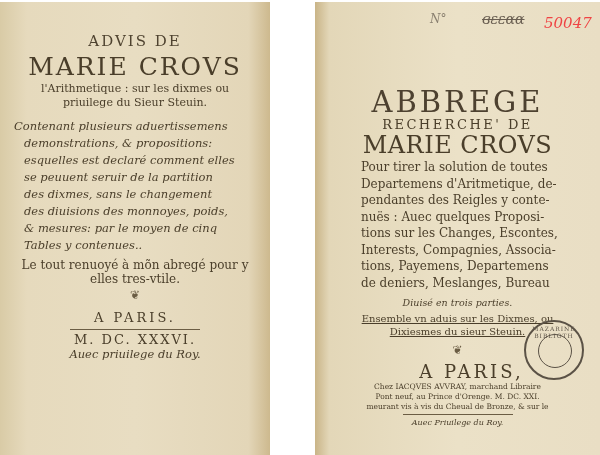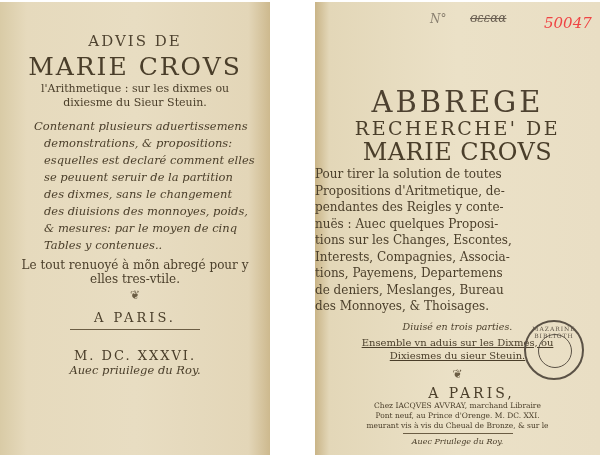--- a/index.html
+++ b/index.html
@@ -85,7 +85,7 @@
 </div>
 
 <span class="hand" style="left:430px;top:12px;font-size:12px;color:#8a8070;">N°</span>
-<span class="hand" style="left:470px;top:11px;font-size:12px;text-decoration:line-through;color:#6a5f52;">ɞɛɛɑɑ</span>
+<span class="hand" style="left:482px;top:11px;font-size:14px;text-decoration:line-through;color:#6a5f52;">ɞɛɛɑɑ</span>
 <span class="hand" style="left:544px;top:14px;font-size:15px;">50047</span>
 
 <div class="stamp">

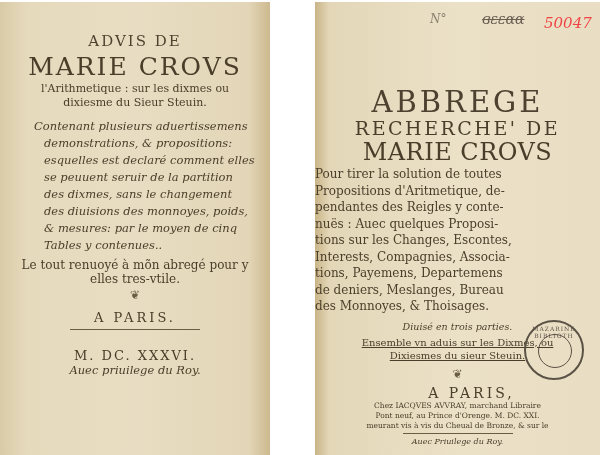--- a/index.html
+++ b/index.html
@@ -29,7 +29,7 @@
   <span class="line caps" style="font-size:25px;margin-top:2px;color:#4a3e2a;">MARIE CROVS</span>
   <div style="font-size:11px;line-height:14px;margin-top:1px;">
     <span class="line">l'Arithmetique : sur les dixmes ou</span>
-    <span class="line">dixiesme du Sieur Steuin.</span>
+    <span class="line">priuilege du Sieur Steuin.</span>
   </div>
   <div class="it" style="font-size:11.5px;line-height:17px;margin-top:8px;text-align:left;padding-left:44px;">
     <span class="line" style="margin-left:-10px">Contenant plusieurs aduertissemens</span>

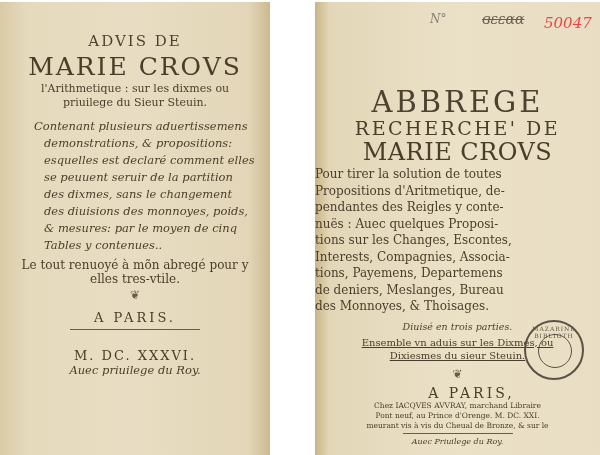--- a/index.html
+++ b/index.html
@@ -31,7 +31,7 @@
     <span class="line">l'Arithmetique : sur les dixmes ou</span>
     <span class="line">priuilege du Sieur Steuin.</span>
   </div>
-  <div class="it" style="font-size:11.5px;line-height:17px;margin-top:8px;text-align:left;padding-left:44px;">
+  <div class="it" style="font-size:11.5px;line-height:17px;margin-top:8px;text-align:left;padding-left:24px;">
     <span class="line" style="margin-left:-10px">Contenant plusieurs aduertissemens</span>
     <span class="line">demonstrations, &amp; propositions:</span>
     <span class="line">esquelles est declaré comment elles</span>

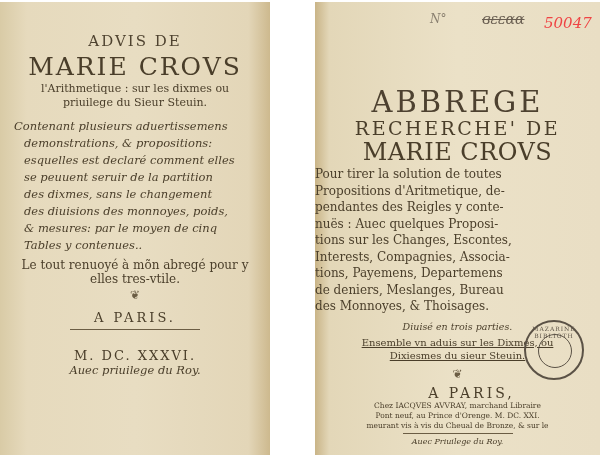--- a/index.html
+++ b/index.html
@@ -55,7 +55,7 @@
 <div class="page right">
   <div style="height:36px"></div>
   <span class="line caps" style="font-size:29px;letter-spacing:3px;color:#4d4130;margin-top:47px;">ABBREGE</span>
-  <span class="line caps" style="font-size:19px;letter-spacing:2.5px;margin-top:-2px;text-align:center;">RECHERCHE' DE</span>
+  <span class="line caps" style="font-size:13px;letter-spacing:2.5px;margin-top:-2px;text-align:center;">RECHERCHE' DE</span>
   <span class="line caps" style="font-size:24px;letter-spacing:0.5px;margin-top:-1px;">MARIE CROVS</span>
   <div style="font-size:12px;line-height:16.5px;margin-top:0px;text-align:left;">
     <span class="line">Pour tirer la solution de toutes</span>

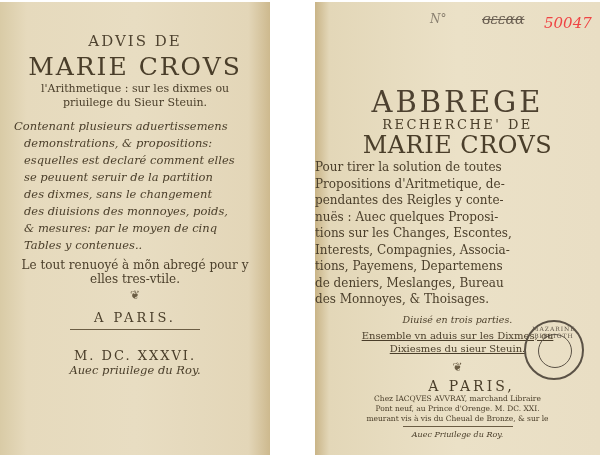--- a/index.html
+++ b/index.html
@@ -57,7 +57,7 @@
   <span class="line caps" style="font-size:29px;letter-spacing:3px;color:#4d4130;margin-top:47px;">ABBREGE</span>
   <span class="line caps" style="font-size:13px;letter-spacing:2.5px;margin-top:-2px;text-align:center;">RECHERCHE' DE</span>
   <span class="line caps" style="font-size:24px;letter-spacing:0.5px;margin-top:-1px;">MARIE CROVS</span>
-  <div style="font-size:12px;line-height:16.5px;margin-top:0px;text-align:left;">
+  <div style="font-size:12px;line-height:16.5px;margin-top:0px;text-align:left;padding-left:46px;">
     <span class="line">Pour tirer la solution de toutes</span>
     <span class="line">Propositions d'Aritmetique, de-</span>
     <span class="line">pendantes des Reigles y conte-</span>

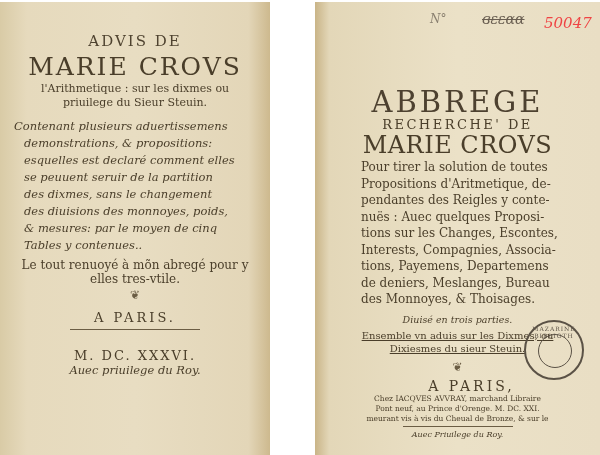--- a/index.html
+++ b/index.html
@@ -59,7 +59,7 @@
   <span class="line caps" style="font-size:24px;letter-spacing:0.5px;margin-top:-1px;">MARIE CROVS</span>
   <div style="font-size:12px;line-height:16.5px;margin-top:0px;text-align:left;padding-left:46px;">
     <span class="line">Pour tirer la solution de toutes</span>
-    <span class="line">Propositions d'Aritmetique, de-</span>
+    <span class="line">Departemens d'Aritmetique, de-</span>
     <span class="line">pendantes des Reigles y conte-</span>
     <span class="line">nuës : Auec quelques Proposi-</span>
     <span class="line">tions sur les Changes, Escontes,</span>

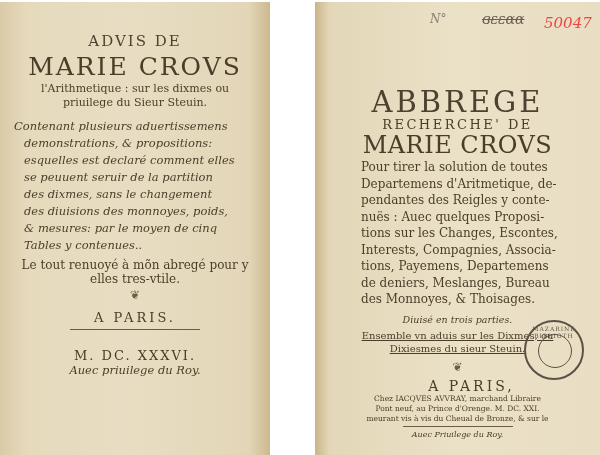--- a/index.html
+++ b/index.html
@@ -66,7 +66,6 @@
     <span class="line">Interests, Compagnies, Associa-</span>
     <span class="line">tions, Payemens, Departemens</span>
     <span class="line">de deniers, Meslanges, Bureau</span>
-    <span class="line">des Monnoyes, &amp; Thoisages.</span>
   </div>
   <span class="line it" style="font-size:9.5px;margin-top:6px;">Diuisé en trois parties.</span>
   <div style="font-size:10px;line-height:13px;margin-top:4px;text-decoration:underline;">

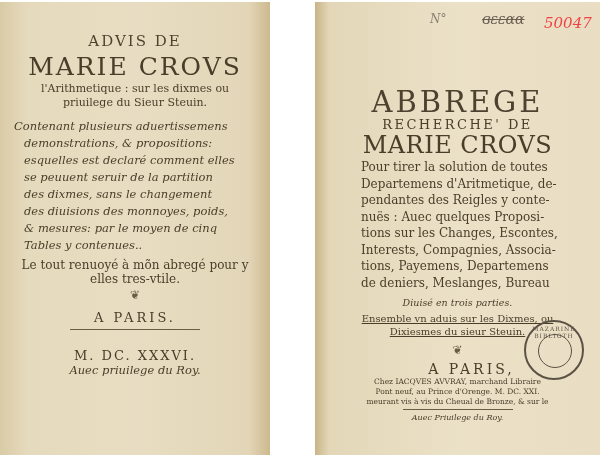--- a/index.html
+++ b/index.html
@@ -48,7 +48,7 @@
   <span class="orn" style="font-size:12px;margin-top:2px;">❦</span>
   <span class="line caps" style="font-size:13px;margin-top:8px;letter-spacing:3px;">A PARIS.</span>
   <hr class="rule" style="width:130px;margin-top:4px;">
-  <span class="line caps" style="font-size:13px;margin-top:18px;letter-spacing:2px;">M. DC. XXXVI.</span>
+  <span class="line caps" style="font-size:13px;margin-top:2px;letter-spacing:2px;">M. DC. XXXVI.</span>
   <span class="line it" style="font-size:11.5px;margin-top:0px;">Auec priuilege du Roy.</span>
 </div>
 

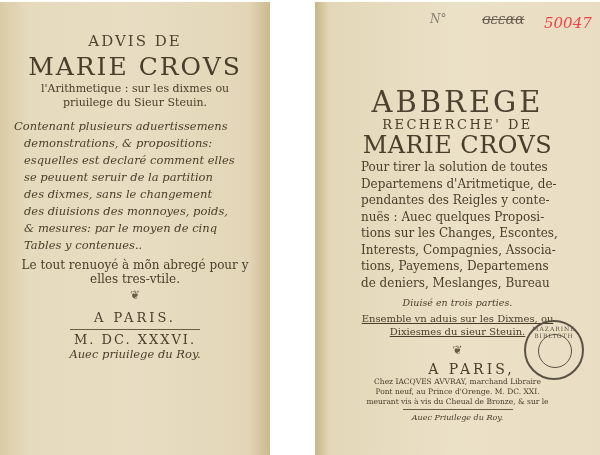--- a/index.html
+++ b/index.html
@@ -73,7 +73,7 @@
     <span class="line">Dixiesmes du sieur Steuin.</span>
   </div>
   <span class="orn" style="font-size:12px;margin-top:5px;">❦</span>
-  <span class="line caps" style="font-size:14px;letter-spacing:3px;margin-top:4px;padding-left:28px;">A PARIS,</span>
+  <span class="line caps" style="font-size:18px;letter-spacing:3px;margin-top:4px;padding-left:28px;">A PARIS,</span>
   <div style="font-size:7.5px;line-height:10px;">
     <span class="line">Chez IACQVES AVVRAY, marchand Libraire</span>
     <span class="line">Pont neuf, au Prince d'Orenge. M. DC. XXI.</span>

